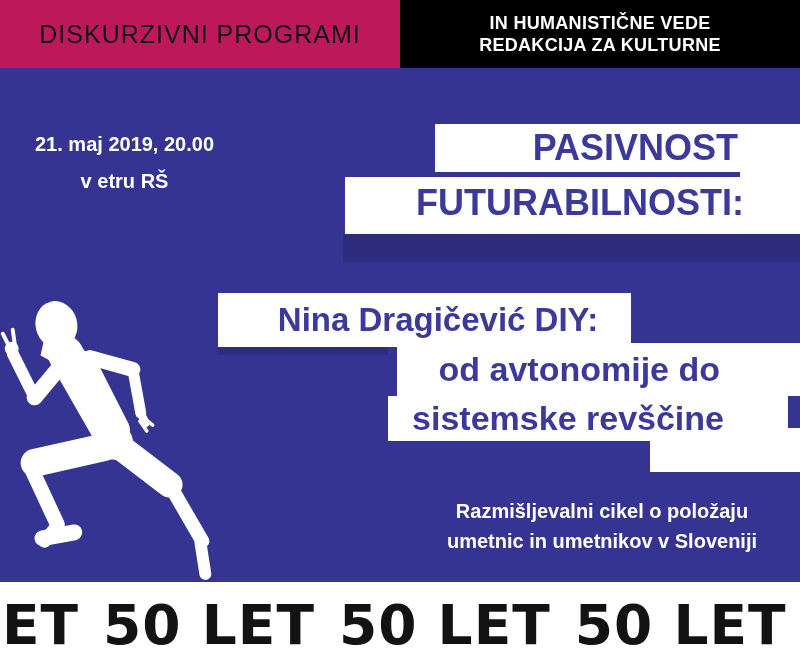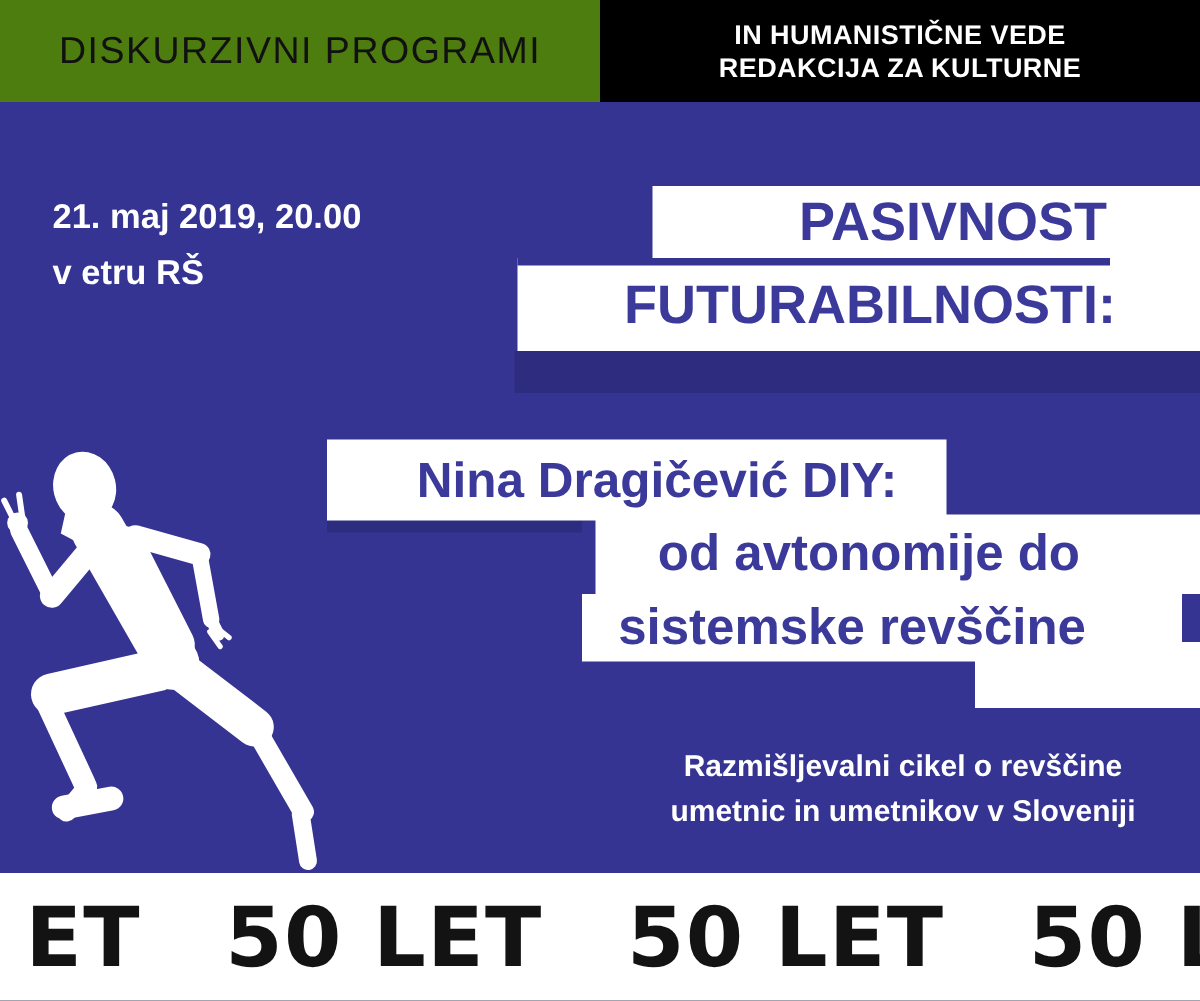--- a/index.html
+++ b/index.html
@@ -10,7 +10,7 @@
   }
   
   .header-left{
-    position:absolute;left:0;top:0;width:400px;height:68px;background:#4d7c0f;
+    position:absolute;left:0;top:0;width:400px;height:68px;background:#be185d;
     display:flex;align-items:center;justify-content:center;
   }
   .header-left span{

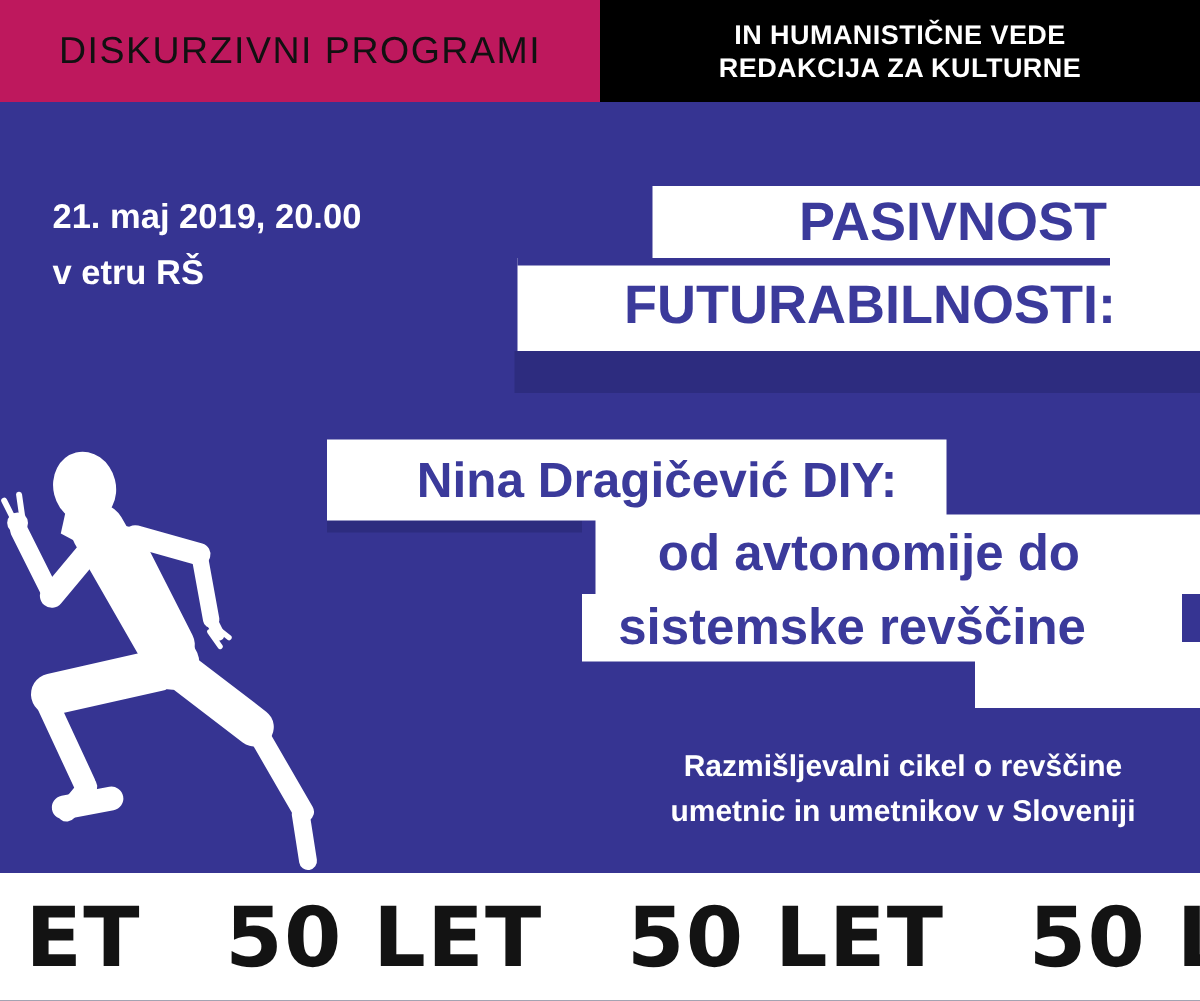--- a/index.html
+++ b/index.html
@@ -44,7 +44,7 @@
   .box-ext{left:650px;right:0;top:360px;height:44px;}
   .date-block{
     position:absolute;left:35px;top:58px;color:#ffffff;font-weight:bold;
-    font-size:23px;line-height:37px;white-space:nowrap;
+    font-size:20px;line-height:37px;white-space:nowrap;text-align:center;
   }
   .series-block{
     position:absolute;left:417px;top:428px;width:370px;text-align:center;

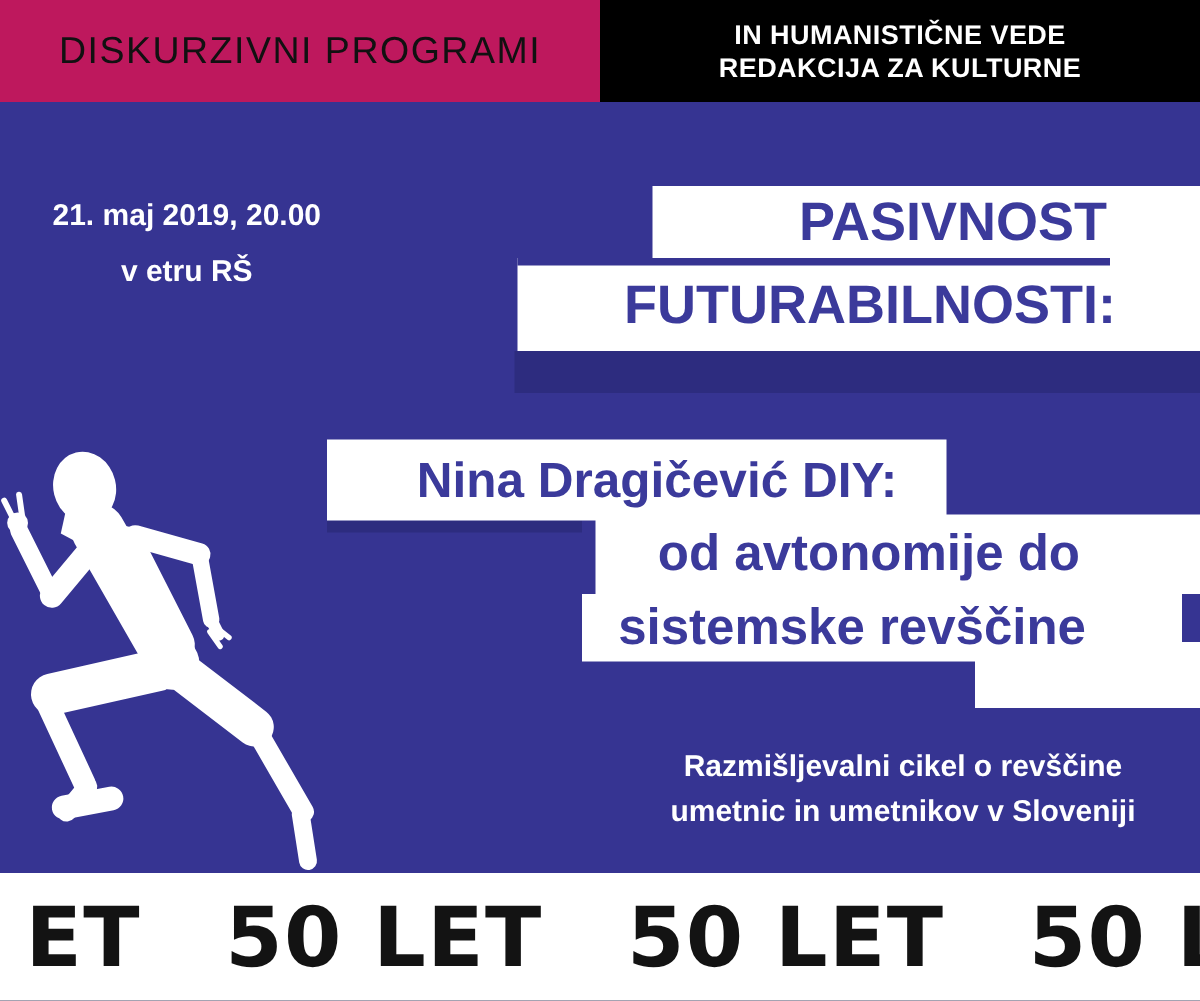--- a/index.html
+++ b/index.html
@@ -139,7 +139,7 @@
     </svg>
 
     <div class="series-block">
-      <div>Razmišljevalni cikel o revščine</div>
+      <div>Razmišljevalni cikel o položaju</div>
       <div>umetnic in umetnikov v Sloveniji</div>
     </div>
   </div>

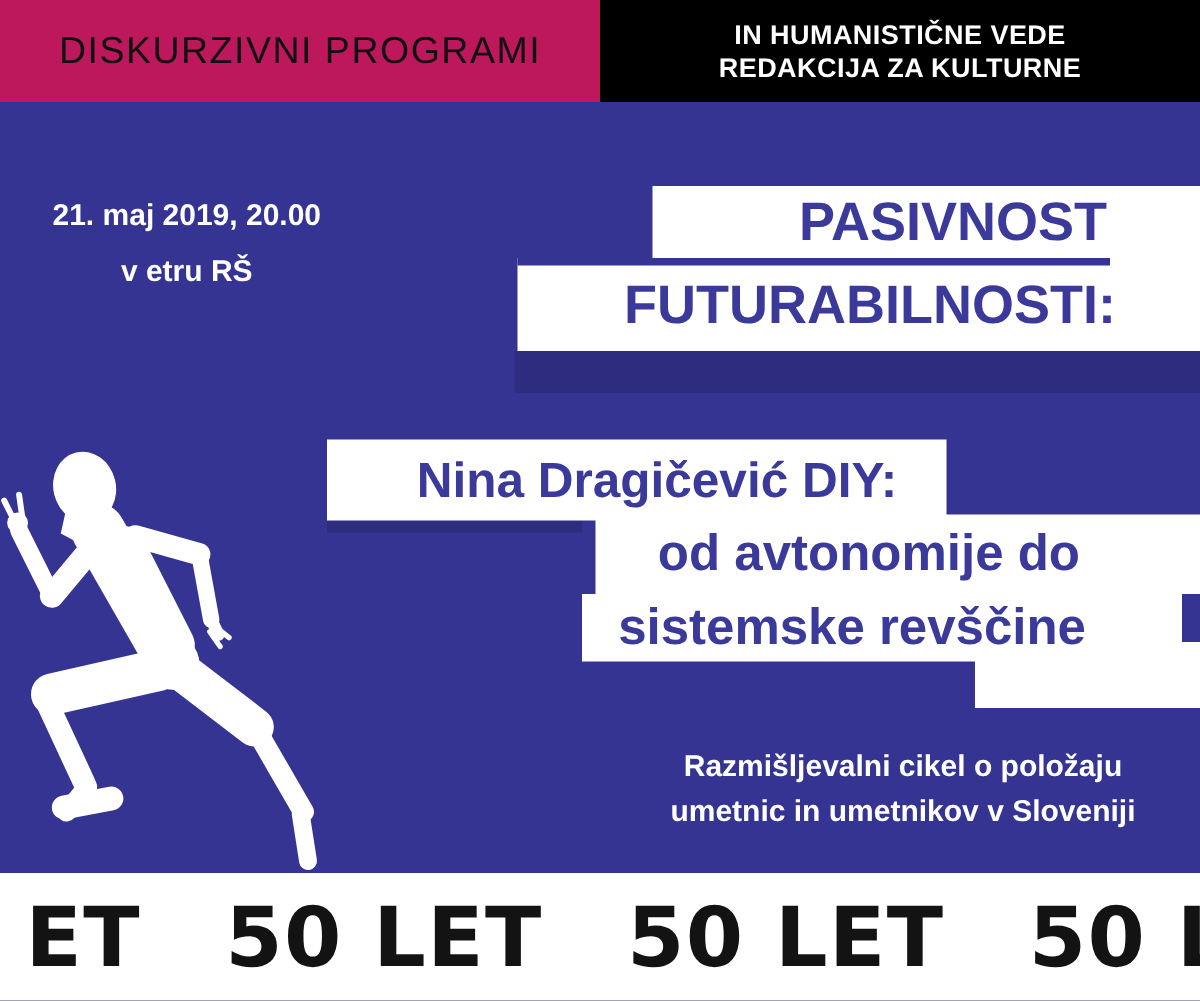--- a/index.html
+++ b/index.html
@@ -54,7 +54,7 @@
   
   .ticker{
     position:absolute;left:0;top:582px;width:800px;height:85px;background:#ffffff;
-    display:flex;align-items:center;gap:56px;padding-left:17px;box-sizing:border-box;
+    display:flex;align-items:center;gap:24px;padding-left:2px;box-sizing:border-box;
     overflow:hidden;white-space:nowrap;
   }
   .ticker span{

